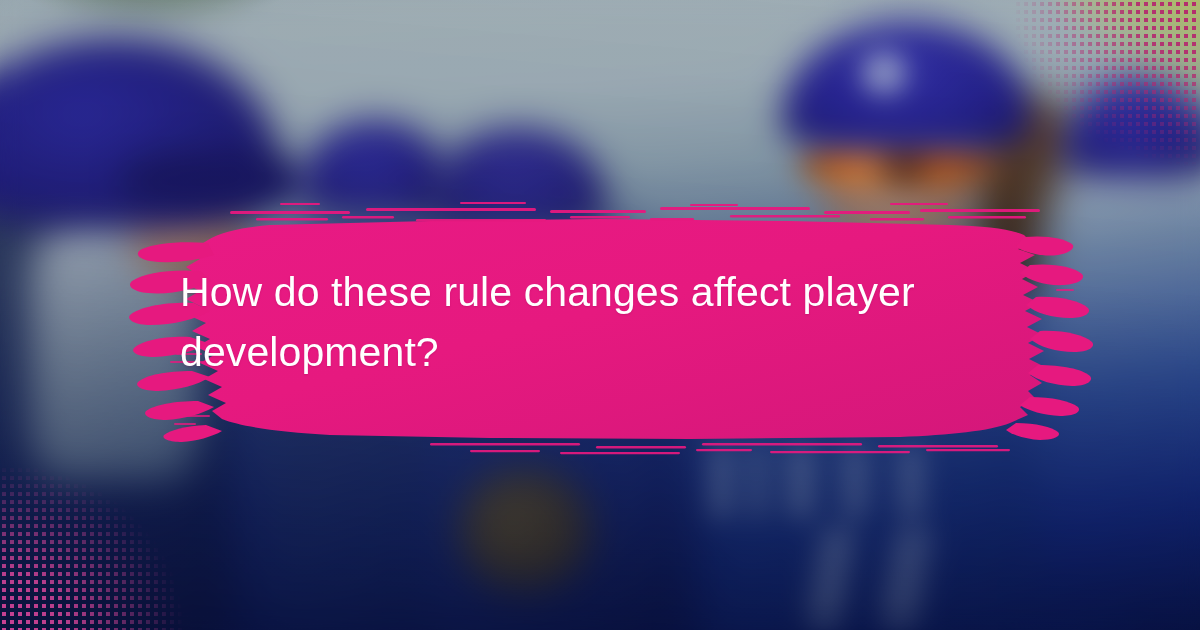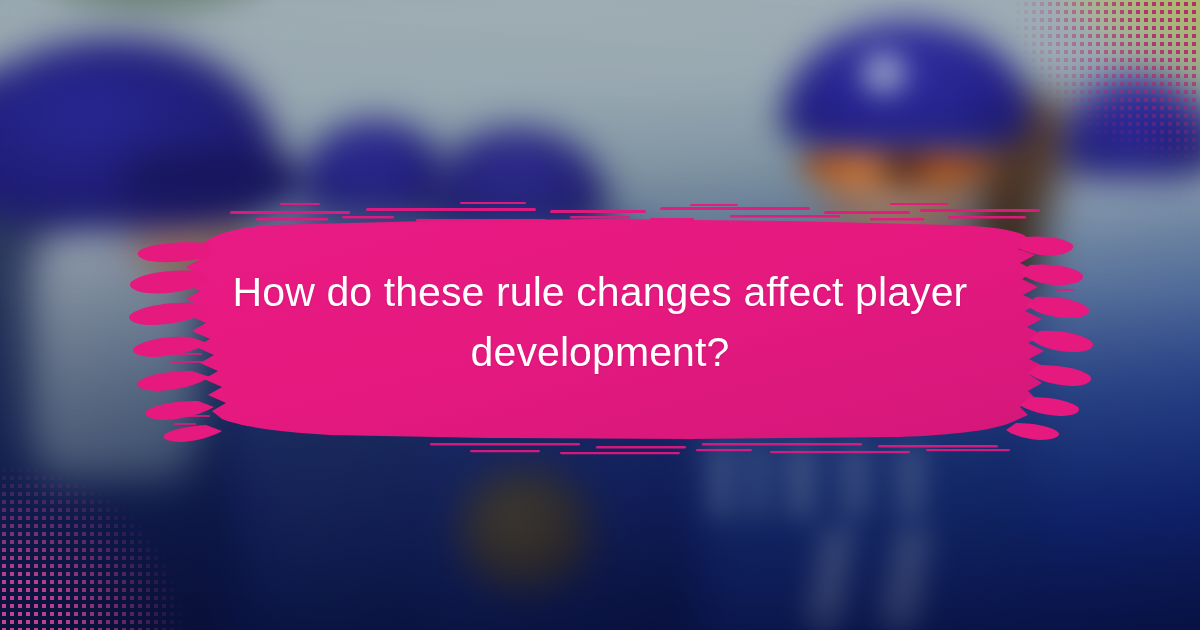--- a/index.html
+++ b/index.html
@@ -303,7 +303,6 @@
     left: 180px;
     top: 262px;
     width: 840px;
-    text-align: center;
     color: #ffffff;
     font-family: "Liberation Sans", sans-serif;
     font-weight: 300;

